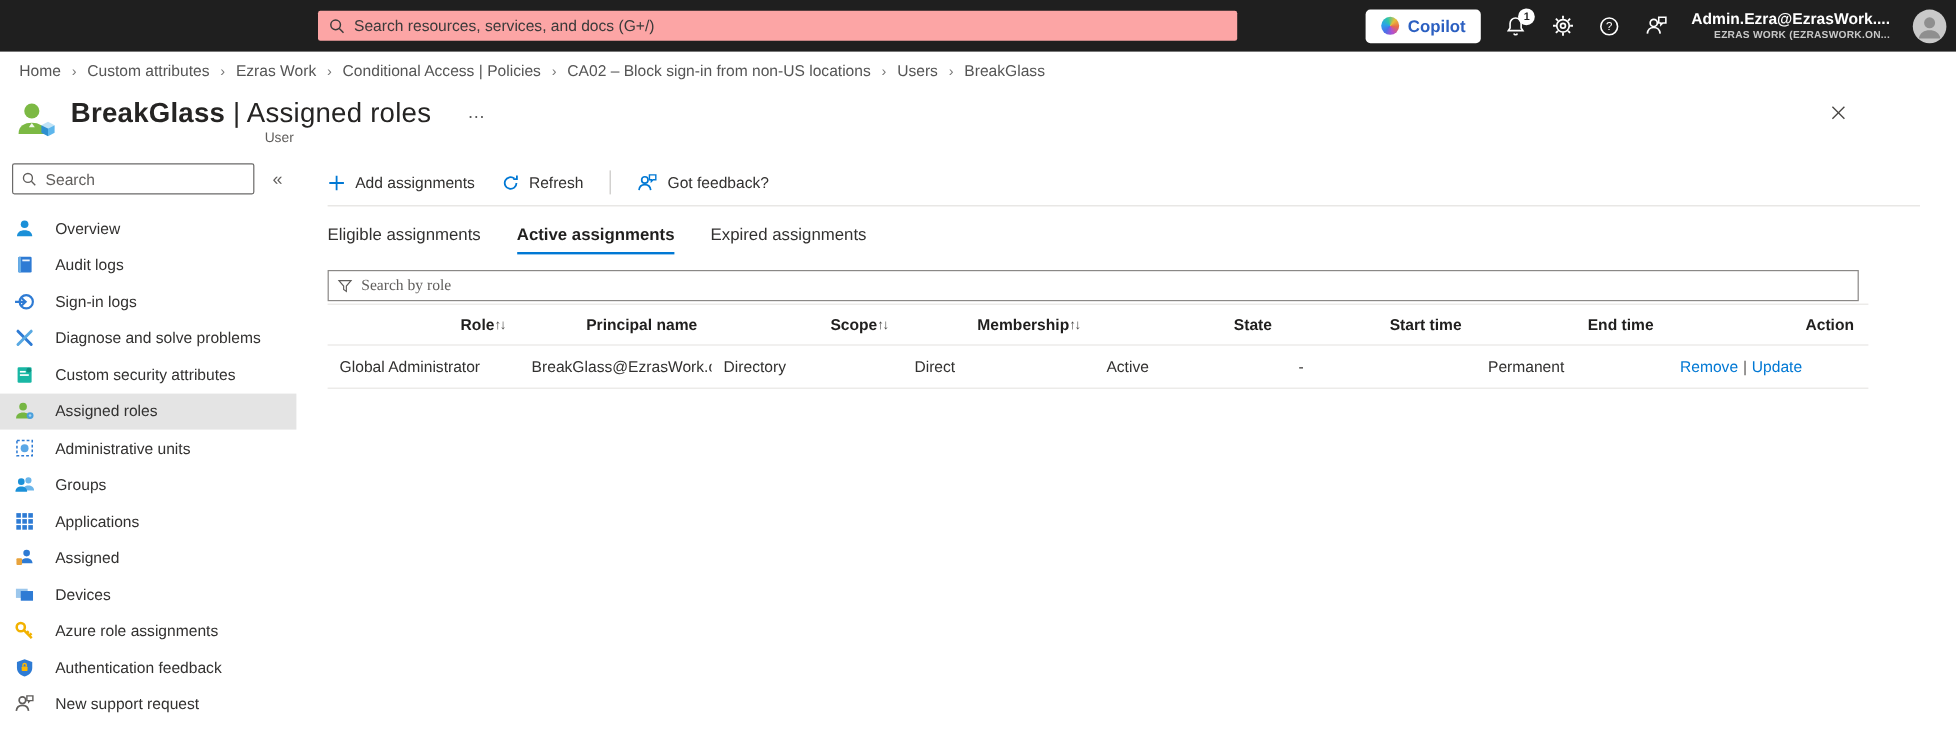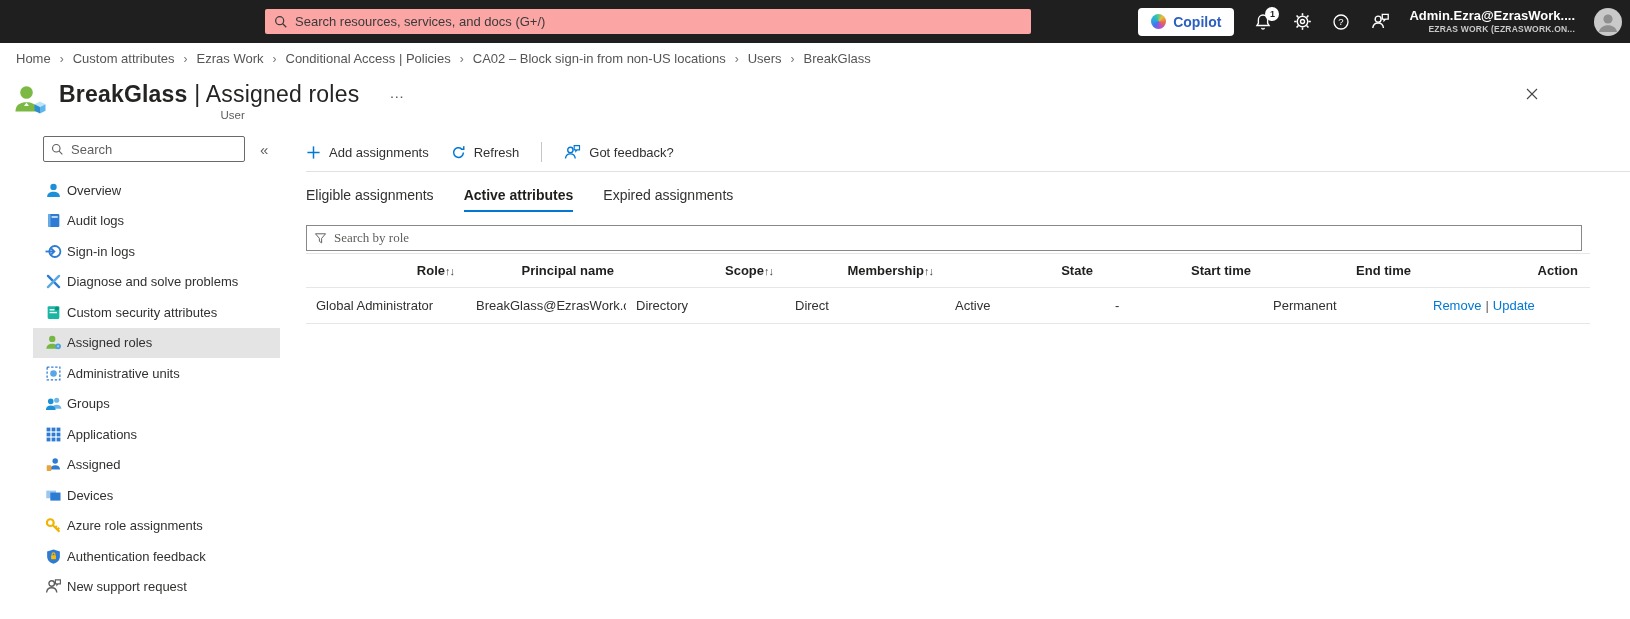--- a/index.html
+++ b/index.html
@@ -52,7 +52,7 @@
 
   
   .body { display:flex; }
-  .sidebar { width:247px; flex-shrink:0; padding-top:7px;margin-left:33px; }
+  .sidebar { width:247px; flex-shrink:0; padding-top:7px; }
   .sidebar-search-row { display:flex; align-items:center; margin:0 0 13px 10px; }
   .sidebar-search { width:202px; height:26px; border:1px solid #6b6a69; border-radius:2px;
     display:flex; align-items:center; gap:7px; padding:0 7px; background:#fff; }

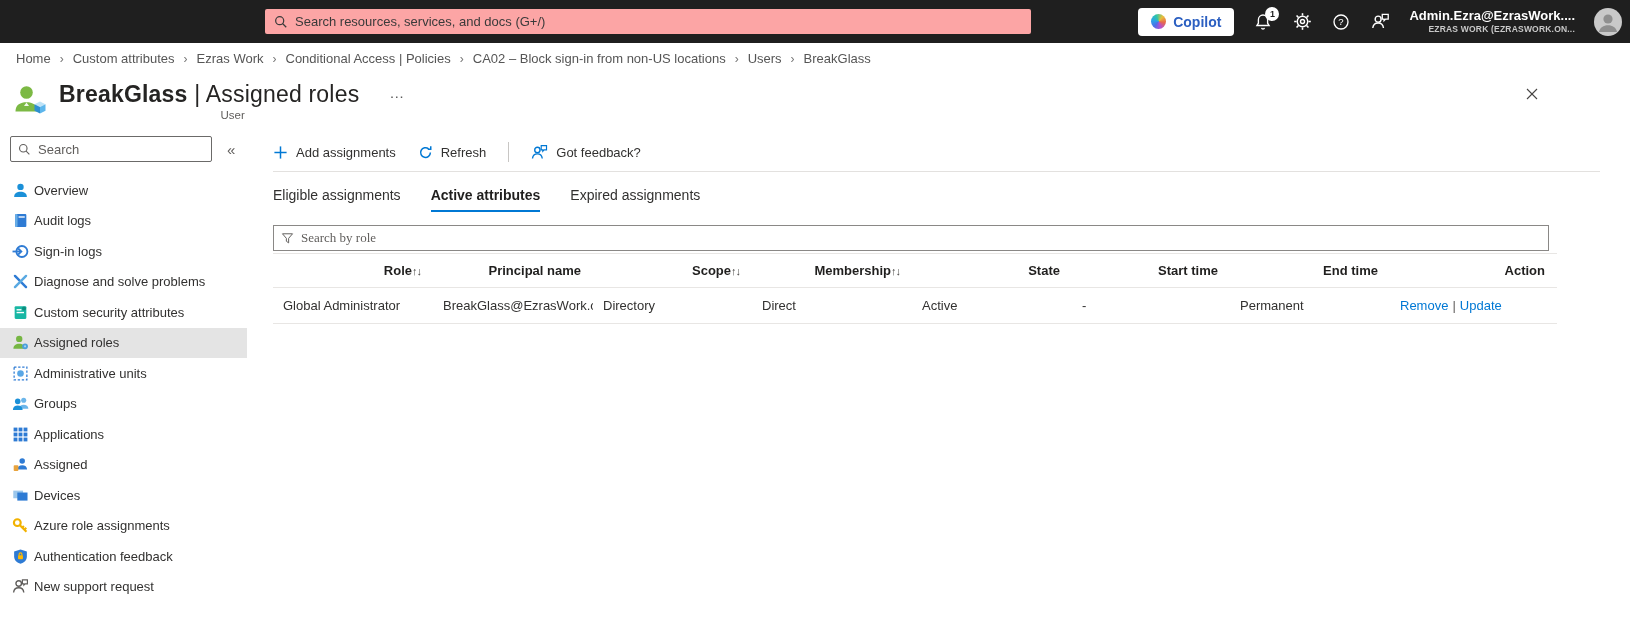--- a/index.html
+++ b/index.html
@@ -60,7 +60,7 @@
     font-family:inherit; color:#323130; min-width:0; }
   .sidebar-search input::placeholder { color:#605e5c; }
   .collapse-btn { margin-left:15px; color:#605e5c; font-size:15px; cursor:pointer; }
-  .nav-item { height:30.5px; display:flex; align-items:center; gap:5px; padding-left:12px;
+  .nav-item { height:30.5px; display:flex; align-items:center; gap:17px; padding-left:12px;
     font-size:13px; color:#323130; cursor:pointer; }
   .nav-item.selected { background:#e4e4e4; }
   .nav-ico { width:17px; height:17px; display:inline-flex; flex-shrink:0; }

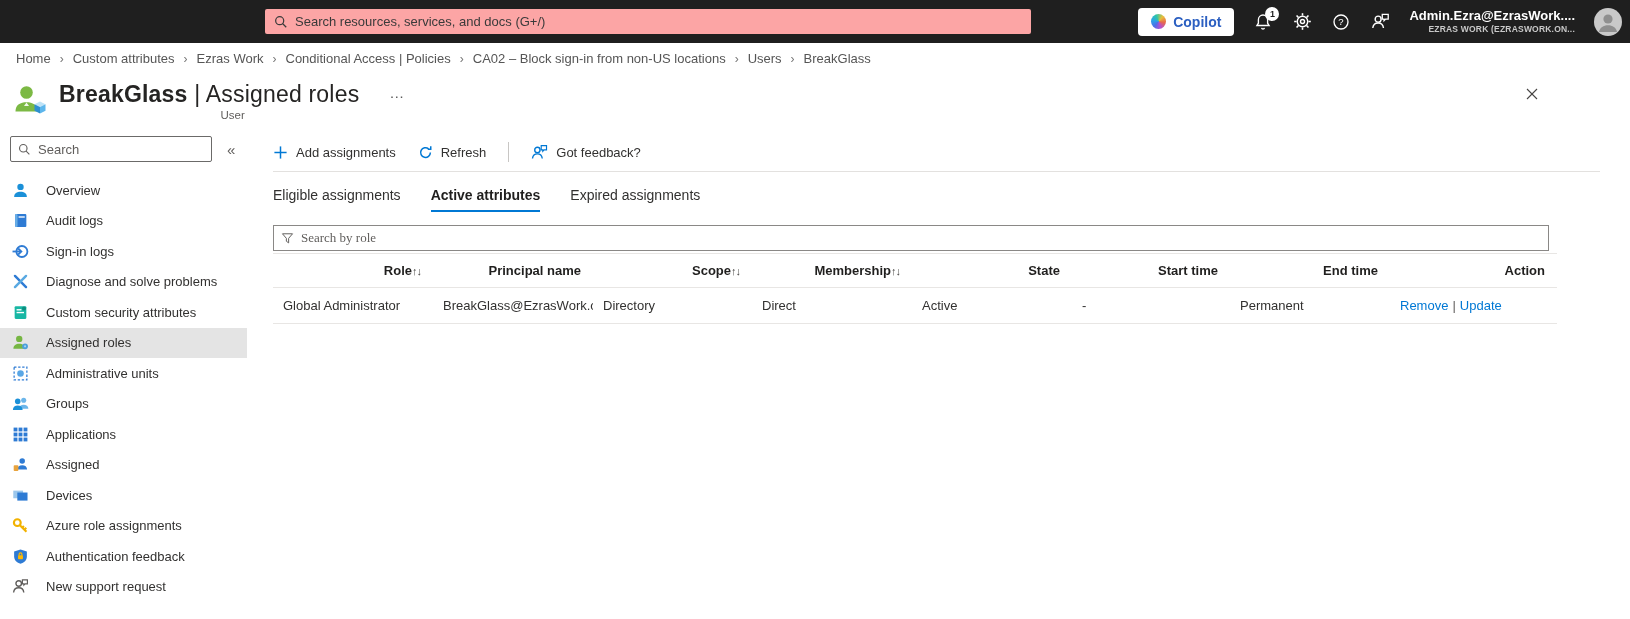--- a/index.html
+++ b/index.html
@@ -418,7 +418,7 @@
 
     <div class="tabs">
       <div class="tab">Eligible assignments</div>
-      <div class="tab active">Active attributes</div>
+      <div class="tab active">Active assignments</div>
       <div class="tab">Expired assignments</div>
     </div>
 

